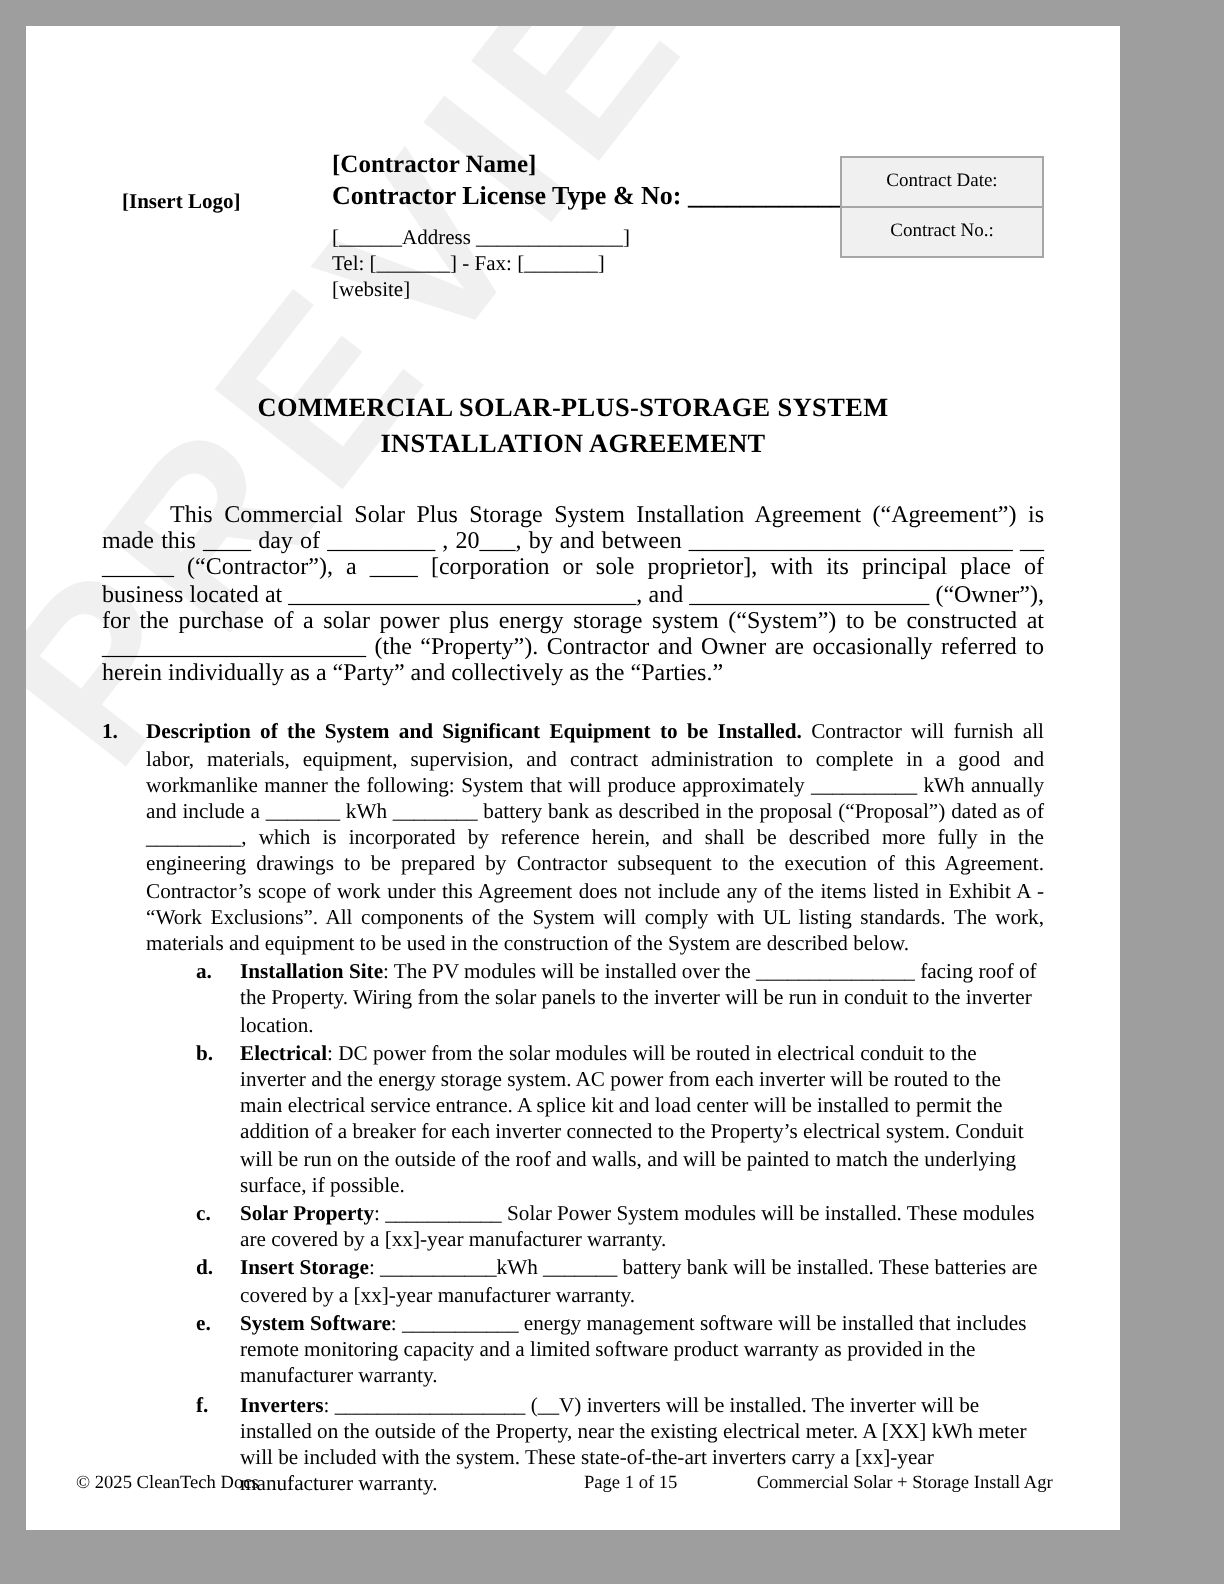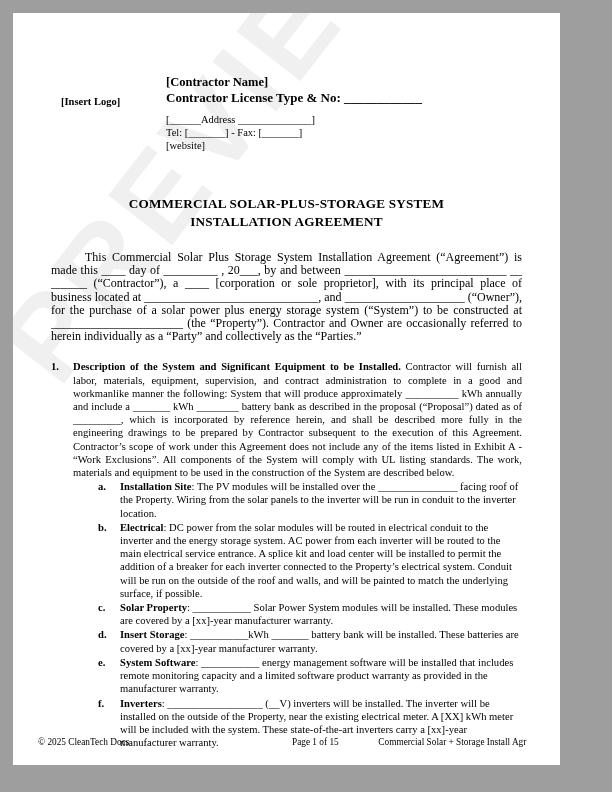--- a/index.html
+++ b/index.html
@@ -198,6 +198,10 @@
         </div>
       </div>
 
+      <div class="box">
+        <div class="cell first">Contract Date:</div>
+        <div class="cell">Contract No.:</div>
+      </div>
 
     </div>
 

